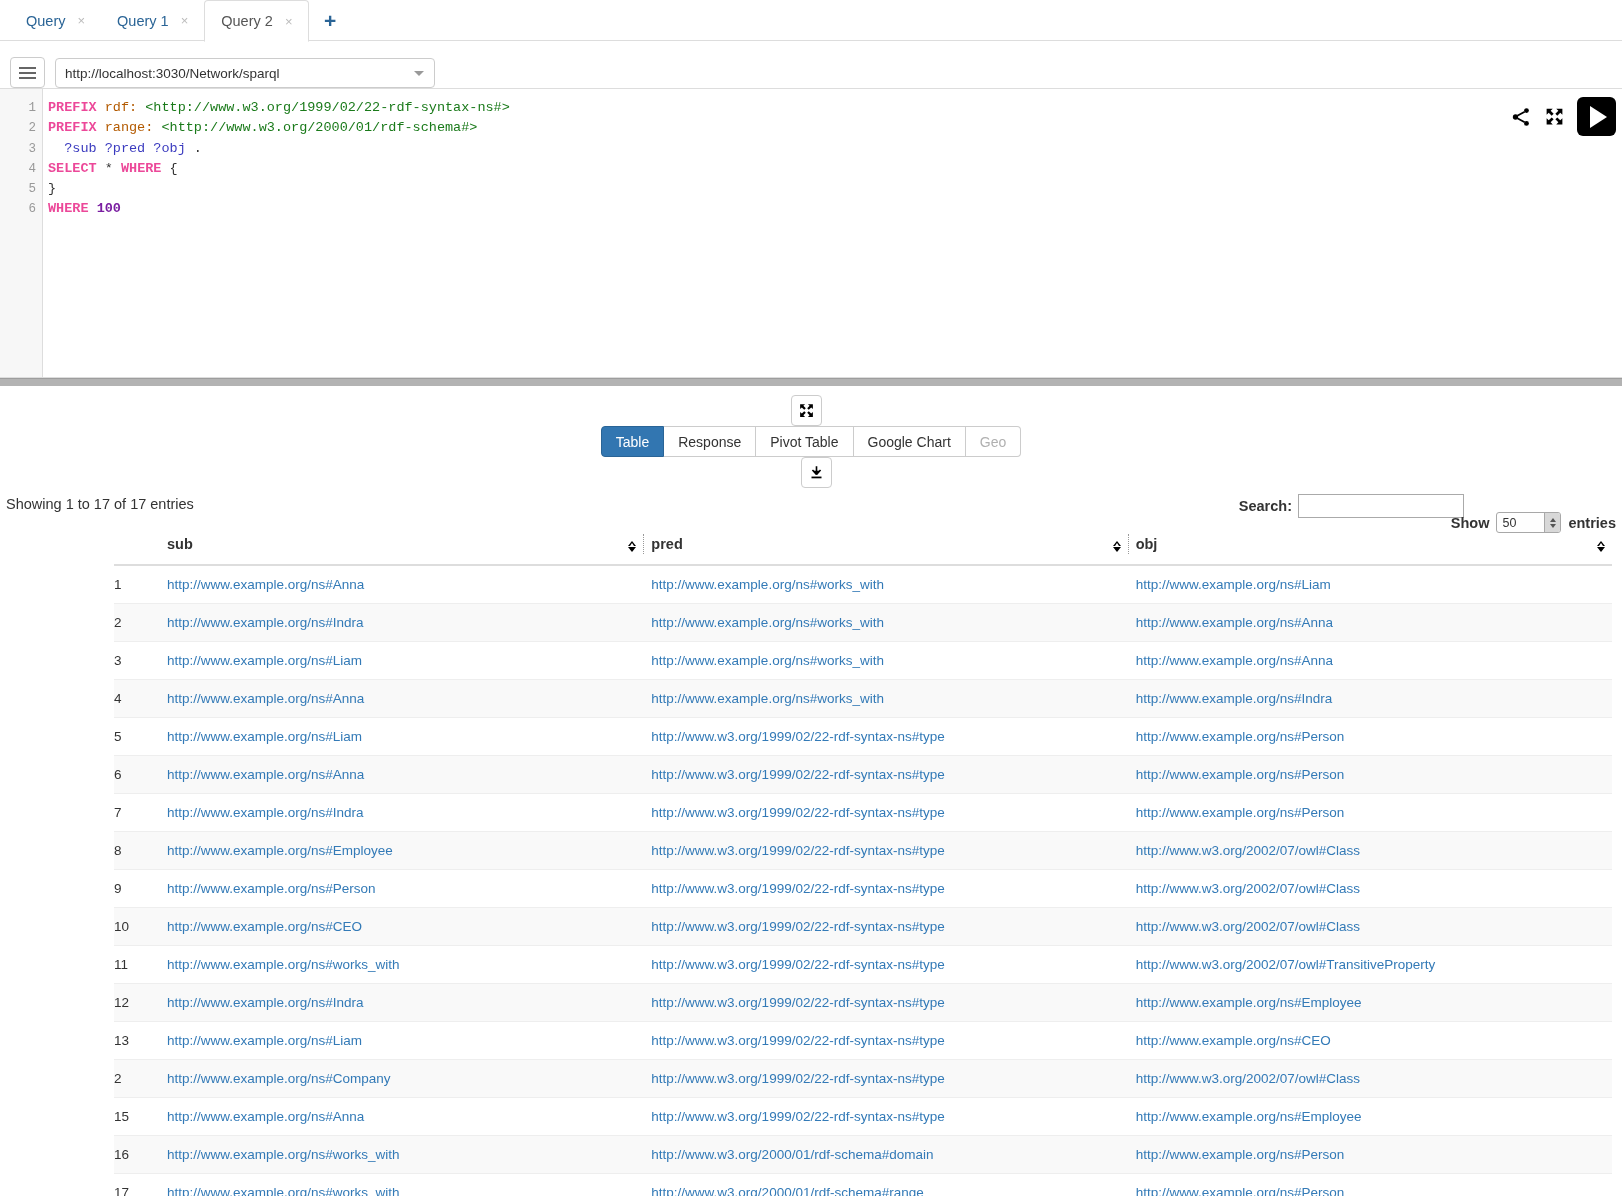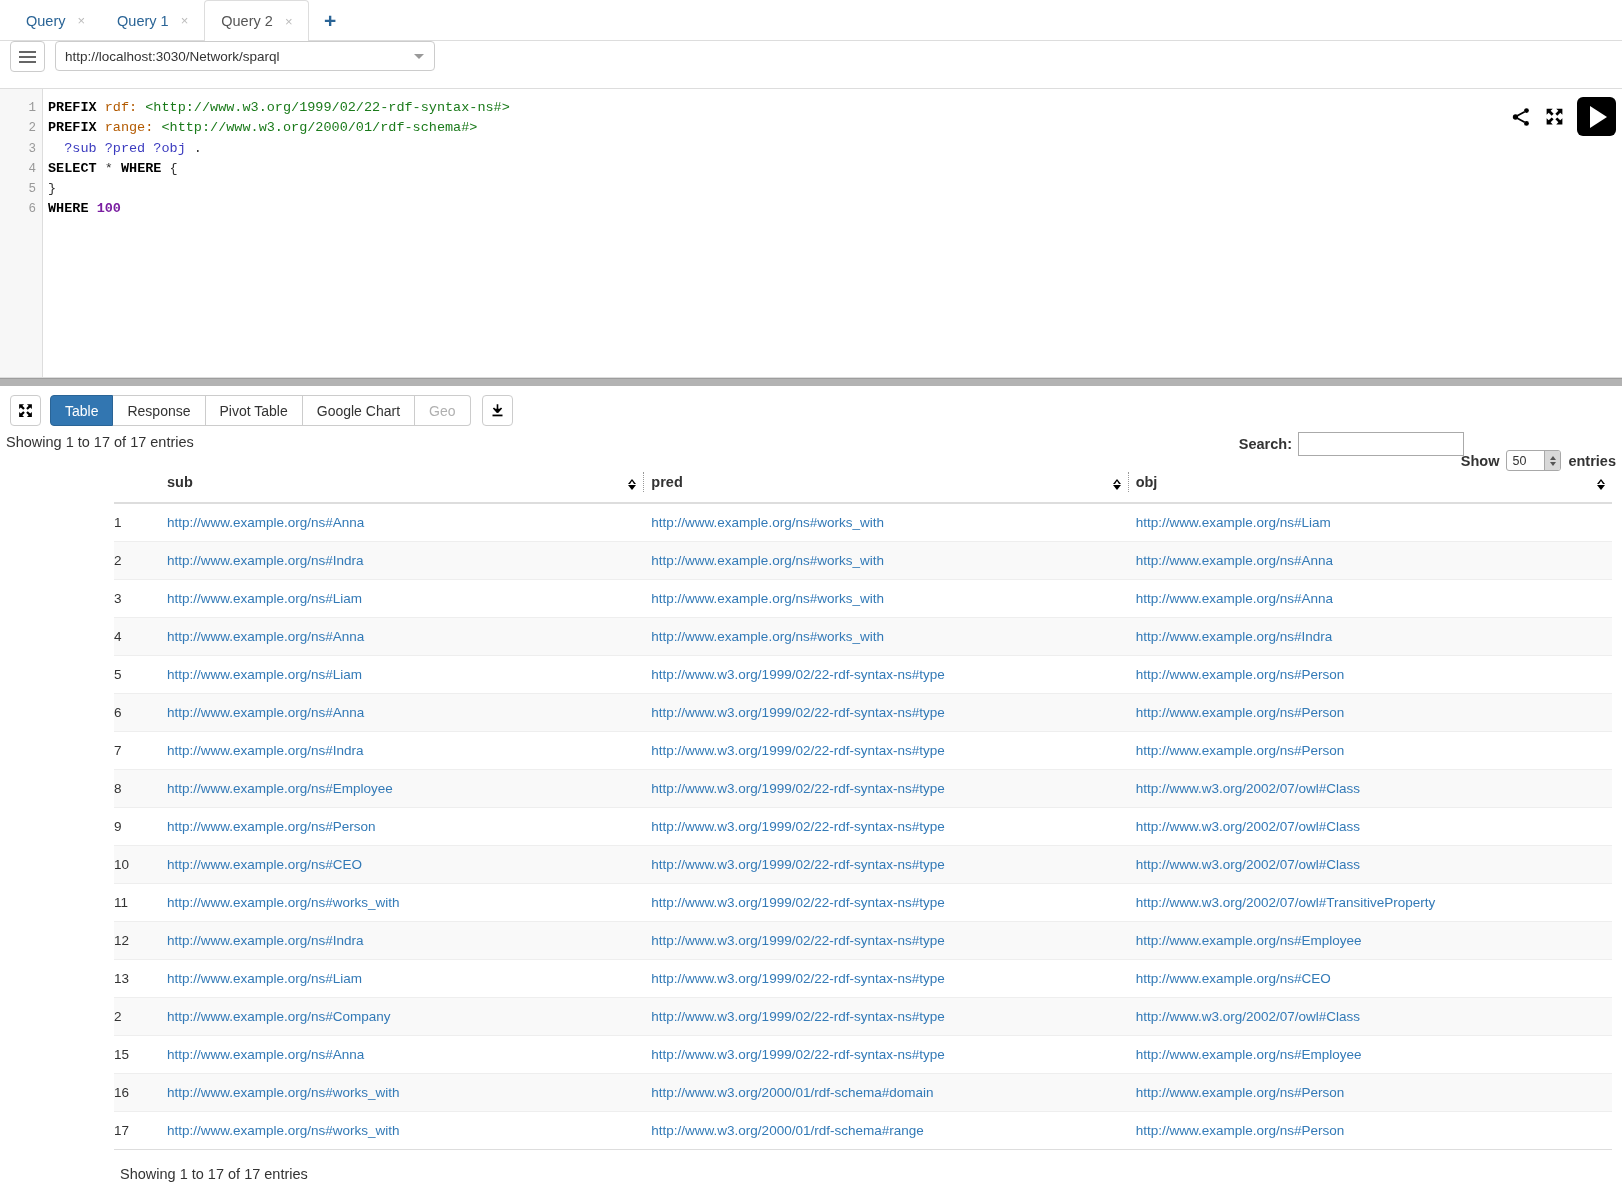--- a/index.html
+++ b/index.html
@@ -74,7 +74,7 @@
   .endpoint-bar {
     height: 47px;
     display: flex;
-    align-items: flex-start;
+    align-items: flex-end;
     padding: 0 0 0 10px;
     box-sizing: border-box;
     background: #fff;

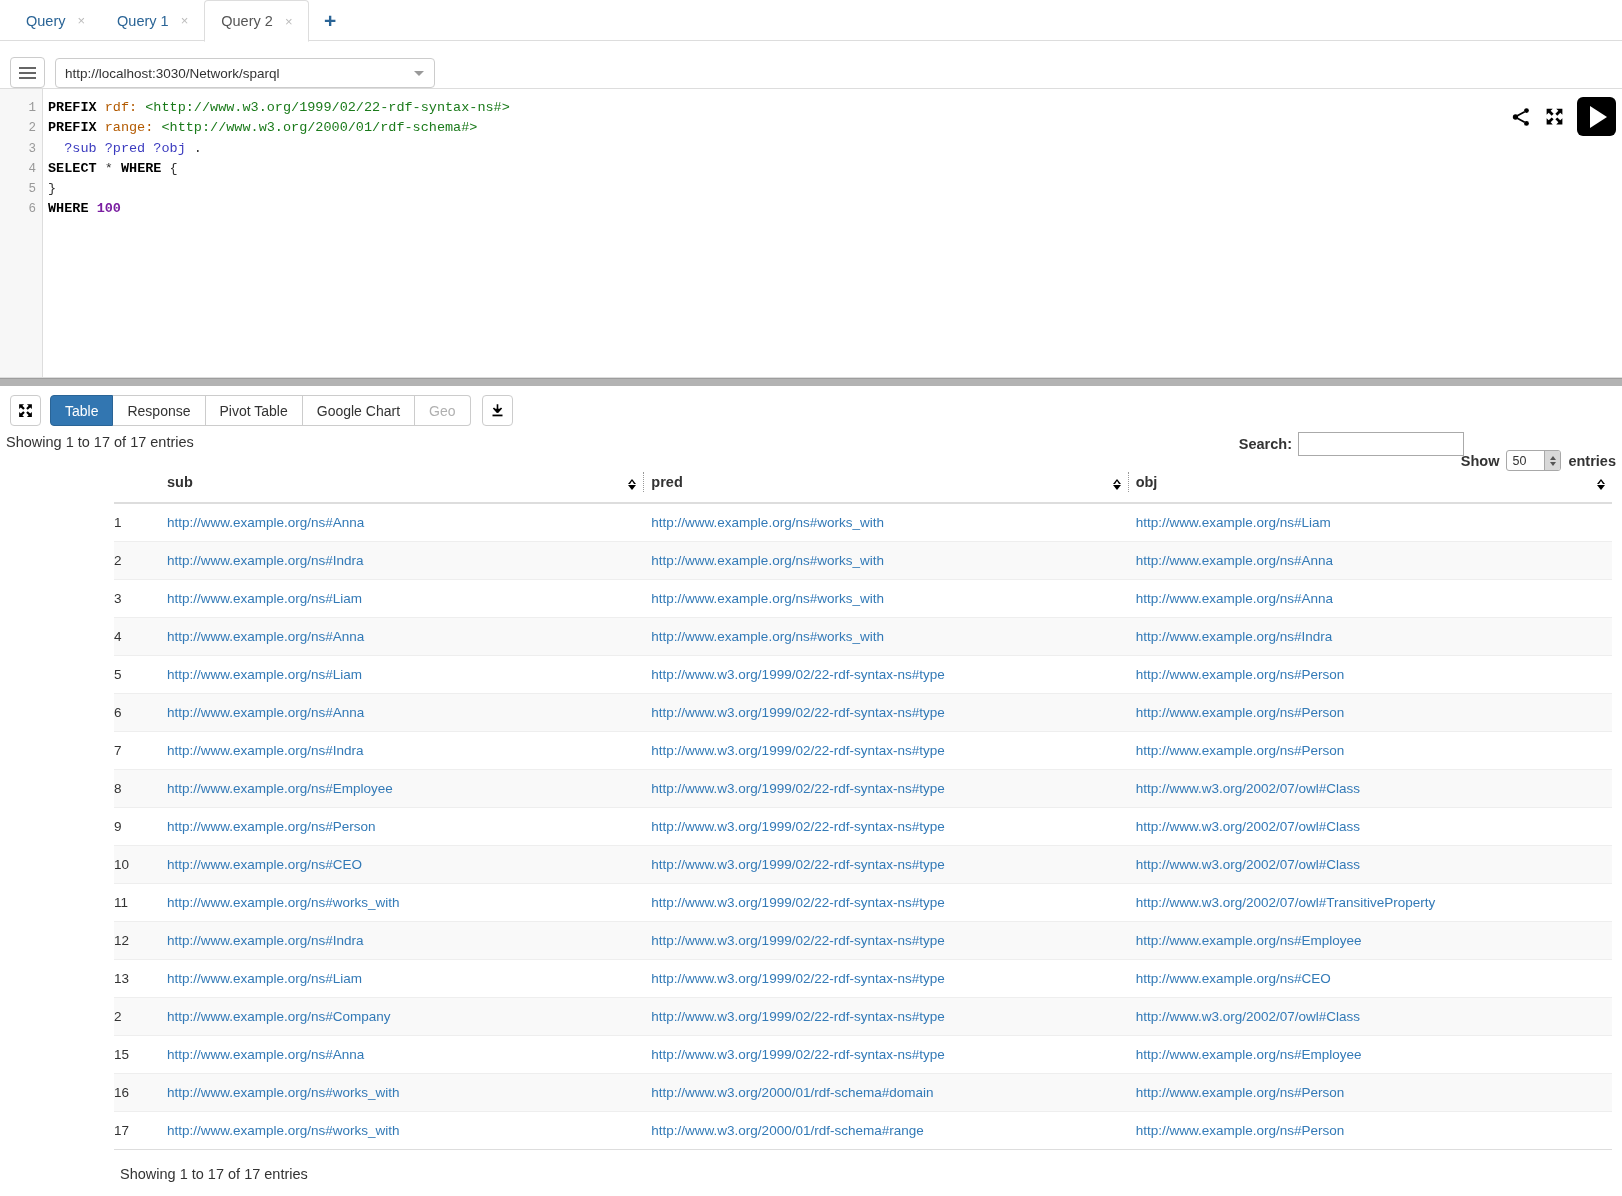--- a/index.html
+++ b/index.html
@@ -174,7 +174,7 @@
     white-space: pre;
     color: #333;
   }
-  .kw  { color: #000000; font-weight: bold; }
+  .kw  { color: #ec4899; font-weight: bold; }
   .pfx { color: #b35a00; }
   .uri { color: #1a7a1a; }
   .var { color: #3b3bbf; }

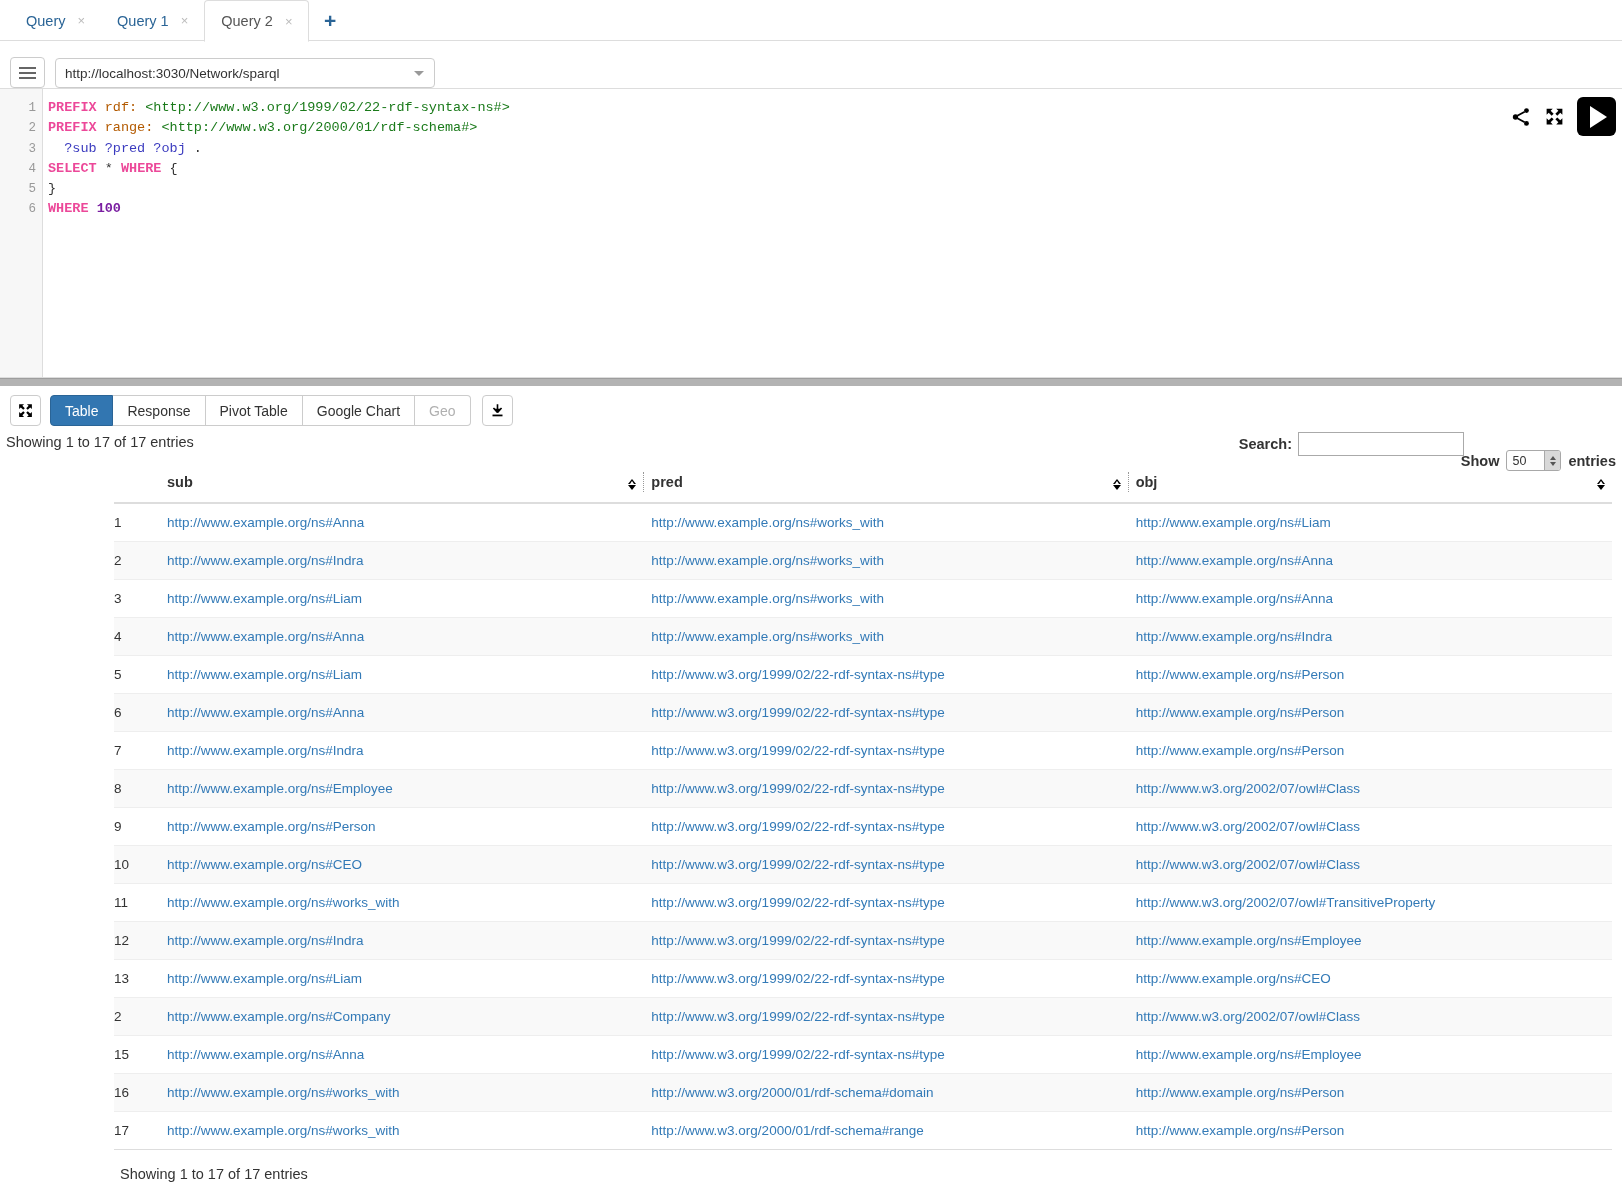--- a/index.html
+++ b/index.html
@@ -219,6 +219,7 @@
     display: flex;
     align-items: center;
     gap: 0;
+    flex-direction: column;
   }
   .expand-btn {
     width: 31px; height: 31px;

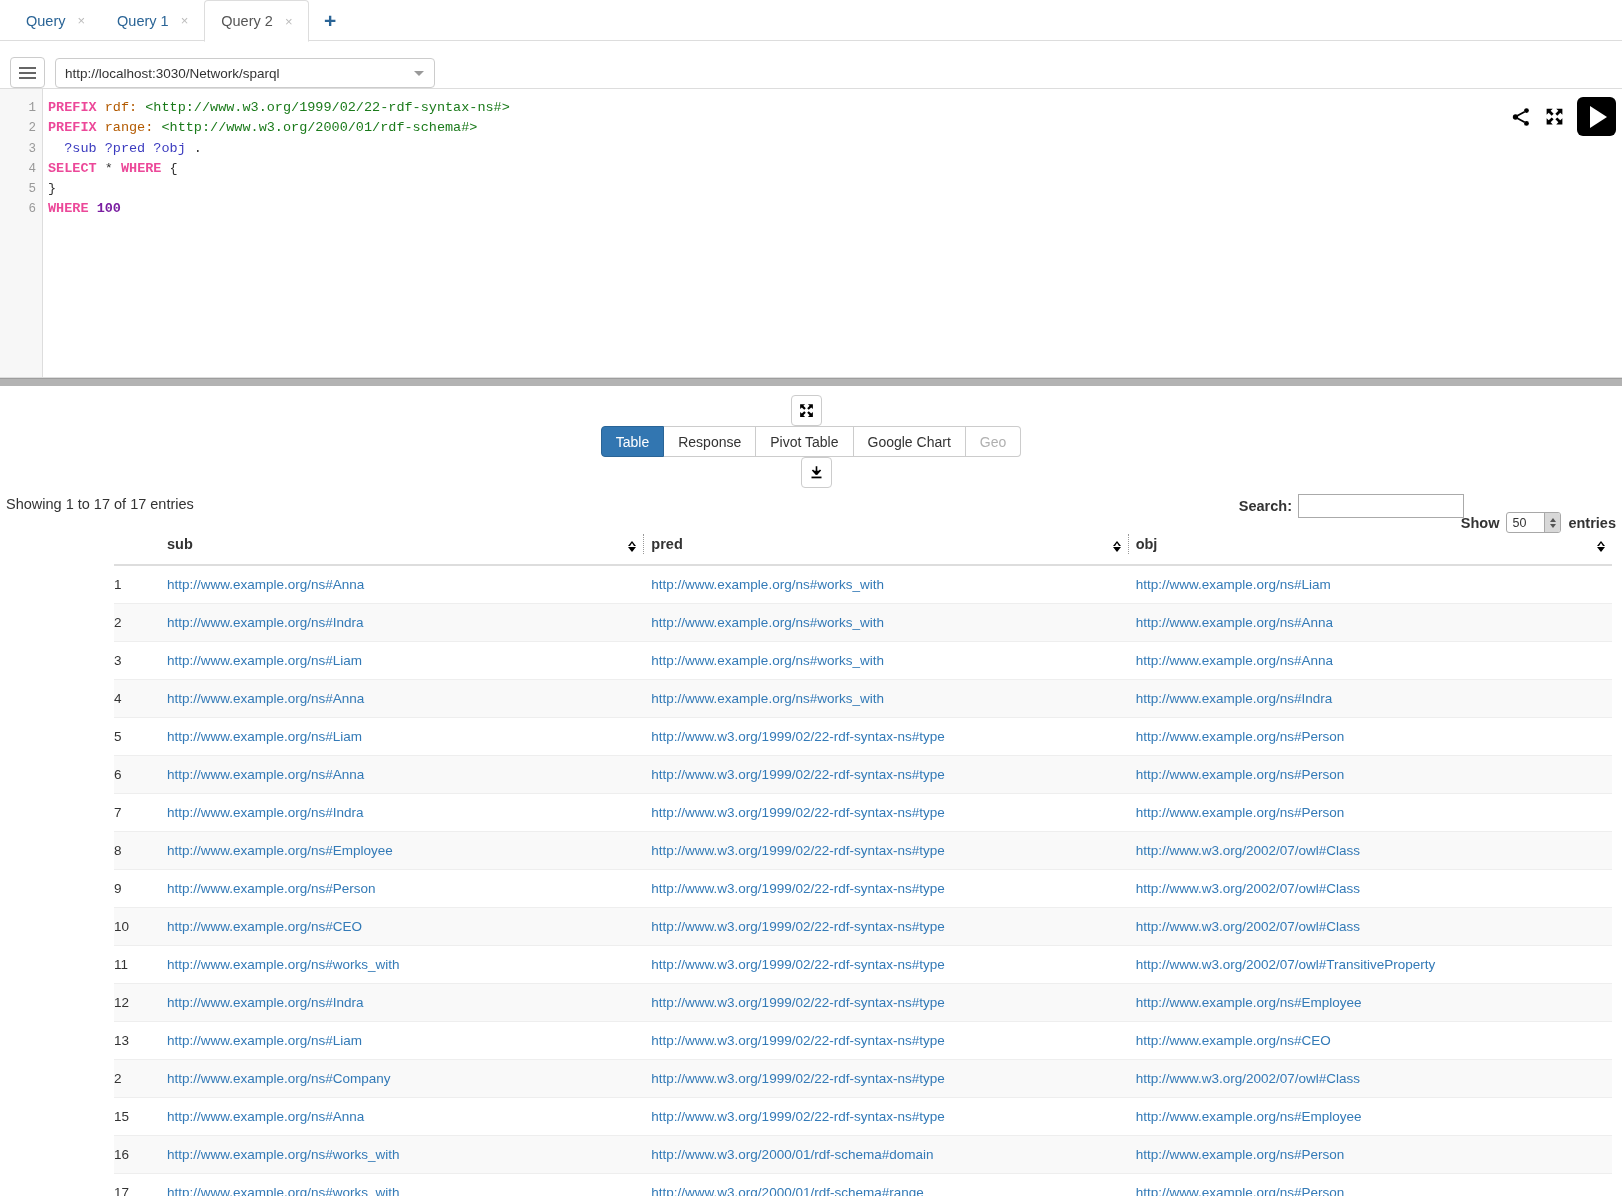--- a/index.html
+++ b/index.html
@@ -314,7 +314,7 @@
   }
   .show-label, .entries-label { font-size: 14.5px; font-weight: bold; color: #333; }
   .show-select {
-    width: 55px;
+    width: 65px;
     height: 21px;
     border: 1px solid #a8a8a8;
     border-radius: 3px;

